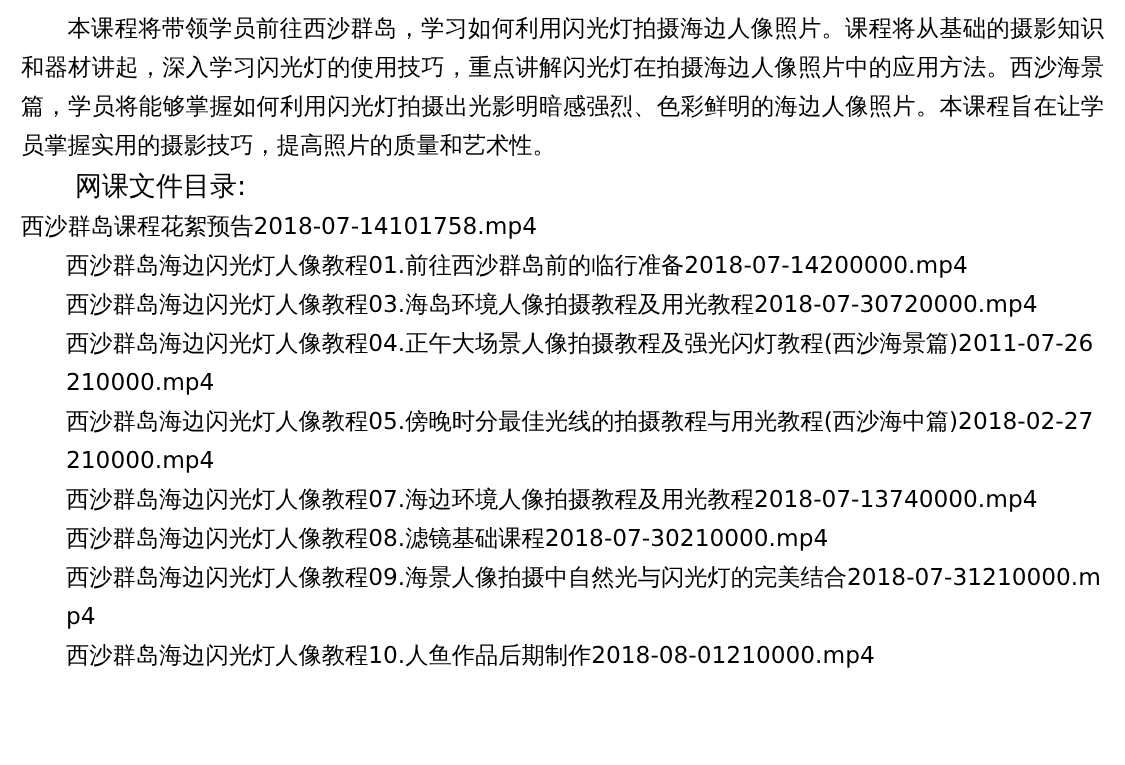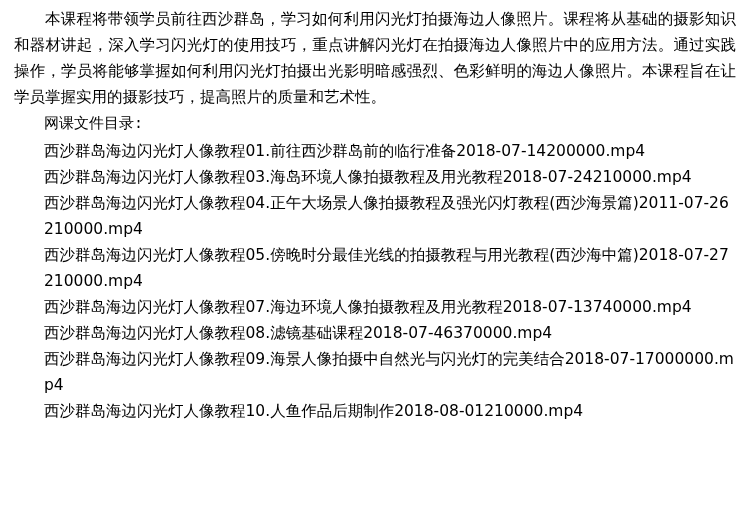--- a/index.html
+++ b/index.html
@@ -60,7 +60,7 @@
 
 <div class="page">
 
-  <p class="intro">本课程将带领学员前往西沙群岛，学习如何利用闪光灯拍摄海边人像照片。课程将从基础的摄影知识和器材讲起，深入学习闪光灯的使用技巧，重点讲解闪光灯在拍摄海边人像照片中的应用方法。通过实践操作，学员将能够掌握如何利用闪光灯拍摄出光影明暗感强烈、色彩鲜明的海边人像照片。本课程旨在让学员掌握实用的摄影技巧，提高照片的质量和艺术性。</p>
+  <p class="intro">本课程将带领学员前往西沙群岛，学习如何利用闪光灯拍摄海边人像照片。课程将从基础的摄影知识和器材讲起，深入学习闪光灯的使用技巧，重点讲解闪光灯在拍摄海边人像照片中的应用方法。西沙海景篇，学员将能够掌握如何利用闪光灯拍摄出光影明暗感强烈、色彩鲜明的海边人像照片。本课程旨在让学员掌握实用的摄影技巧，提高照片的质量和艺术性。</p>
 
   <p class="section-label">网课文件目录:</p>
 

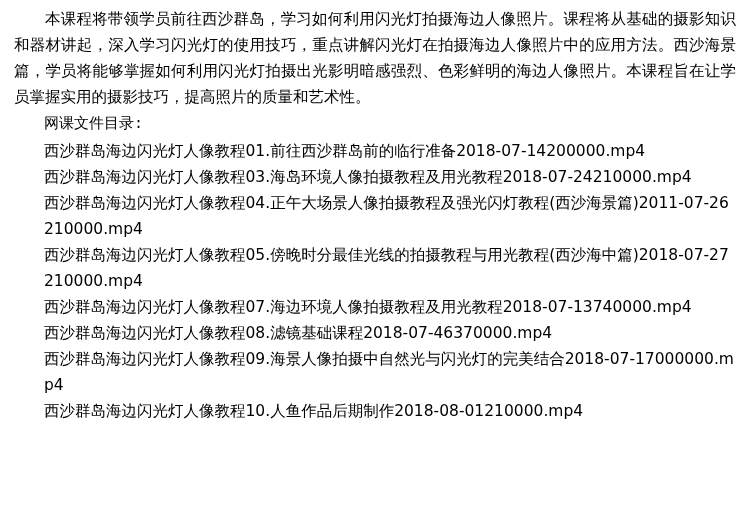--- a/index.html
+++ b/index.html
@@ -28,11 +28,10 @@
     margin: 0 0 2px 0;
   }
   .section-label {
-    font-size: 15px;
+    font-size: 18px;
     line-height: 26px;
     text-indent: 2em;
     margin: 0;
-    font-family: Liberation Mono, monospace;
   }
   .file-list {
     list-style: none;

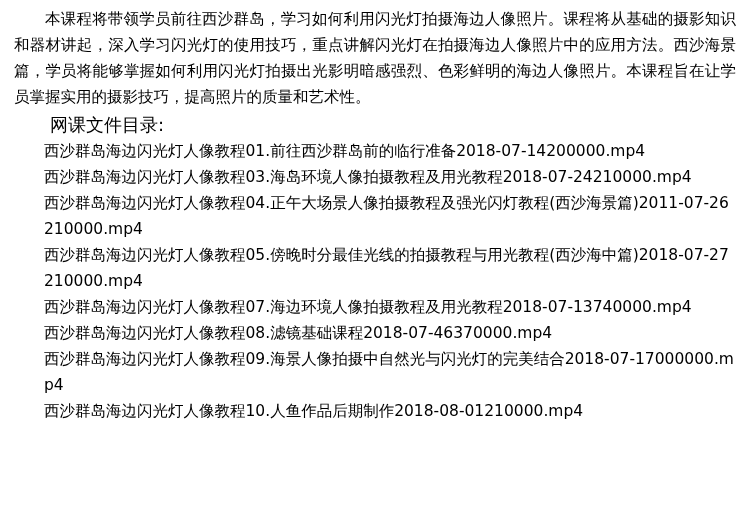--- a/index.html
+++ b/index.html
@@ -64,6 +64,7 @@
   <p class="section-label">网课文件目录:</p>
 
   <ul class="file-list" id="file-list">
+      <li class="file-item lvl0">西沙群岛课程花絮预告2018-07-14101758.mp4</li>
       <li class="file-item lvl1">西沙群岛海边闪光灯人像教程01.前往西沙群岛前的临行准备2018-07-14200000.mp4</li>
       <li class="file-item lvl1">西沙群岛海边闪光灯人像教程03.海岛环境人像拍摄教程及用光教程2018-07-24210000.mp4</li>
       <li class="file-item lvl1">西沙群岛海边闪光灯人像教程04.正午大场景人像拍摄教程及强光闪灯教程(西沙海景篇)2011-07-26210000.mp4</li>

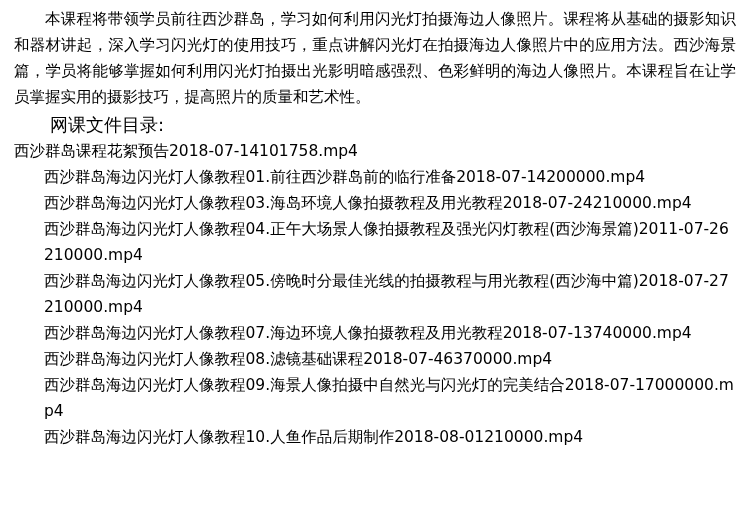--- a/index.html
+++ b/index.html
@@ -66,7 +66,7 @@
   <ul class="file-list" id="file-list">
       <li class="file-item lvl0">西沙群岛课程花絮预告2018-07-14101758.mp4</li>
       <li class="file-item lvl1">西沙群岛海边闪光灯人像教程01.前往西沙群岛前的临行准备2018-07-14200000.mp4</li>
-      <li class="file-item lvl1">西沙群岛海边闪光灯人像教程03.海岛环境人像拍摄教程及用光教程2018-07-24210000.mp4</li>
+      <li class="file-item lvl1">西沙群岛海边闪光灯人像教程03.海岛环境人像拍摄教程及用光教程2018-07-30720000.mp4</li>
       <li class="file-item lvl1">西沙群岛海边闪光灯人像教程04.正午大场景人像拍摄教程及强光闪灯教程(西沙海景篇)2011-07-26210000.mp4</li>
       <li class="file-item lvl1">西沙群岛海边闪光灯人像教程05.傍晚时分最佳光线的拍摄教程与用光教程(西沙海中篇)2018-07-27210000.mp4</li>
       <li class="file-item lvl1">西沙群岛海边闪光灯人像教程07.海边环境人像拍摄教程及用光教程2018-07-13740000.mp4</li>

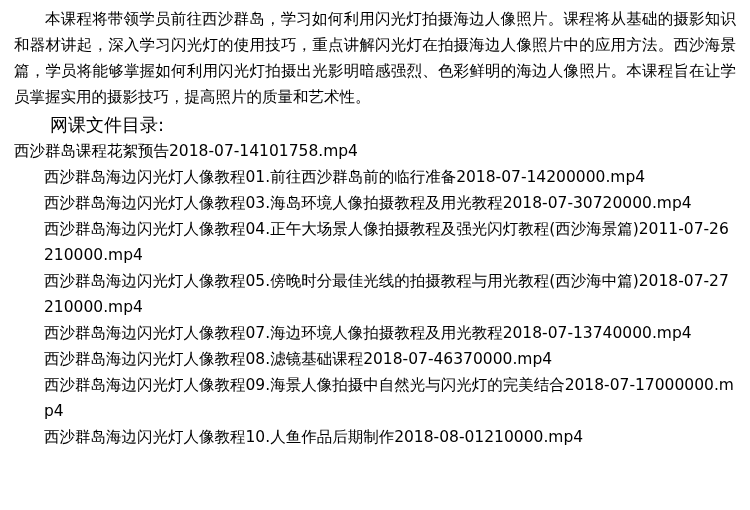--- a/index.html
+++ b/index.html
@@ -68,7 +68,7 @@
       <li class="file-item lvl1">西沙群岛海边闪光灯人像教程01.前往西沙群岛前的临行准备2018-07-14200000.mp4</li>
       <li class="file-item lvl1">西沙群岛海边闪光灯人像教程03.海岛环境人像拍摄教程及用光教程2018-07-30720000.mp4</li>
       <li class="file-item lvl1">西沙群岛海边闪光灯人像教程04.正午大场景人像拍摄教程及强光闪灯教程(西沙海景篇)2011-07-26210000.mp4</li>
-      <li class="file-item lvl1">西沙群岛海边闪光灯人像教程05.傍晚时分最佳光线的拍摄教程与用光教程(西沙海中篇)2018-07-27210000.mp4</li>
+      <li class="file-item lvl1">西沙群岛海边闪光灯人像教程05.傍晚时分最佳光线的拍摄教程与用光教程(西沙海中篇)2018-02-27210000.mp4</li>
       <li class="file-item lvl1">西沙群岛海边闪光灯人像教程07.海边环境人像拍摄教程及用光教程2018-07-13740000.mp4</li>
       <li class="file-item lvl1">西沙群岛海边闪光灯人像教程08.滤镜基础课程2018-07-46370000.mp4</li>
       <li class="file-item lvl1">西沙群岛海边闪光灯人像教程09.海景人像拍摄中自然光与闪光灯的完美结合2018-07-17000000.mp4</li>

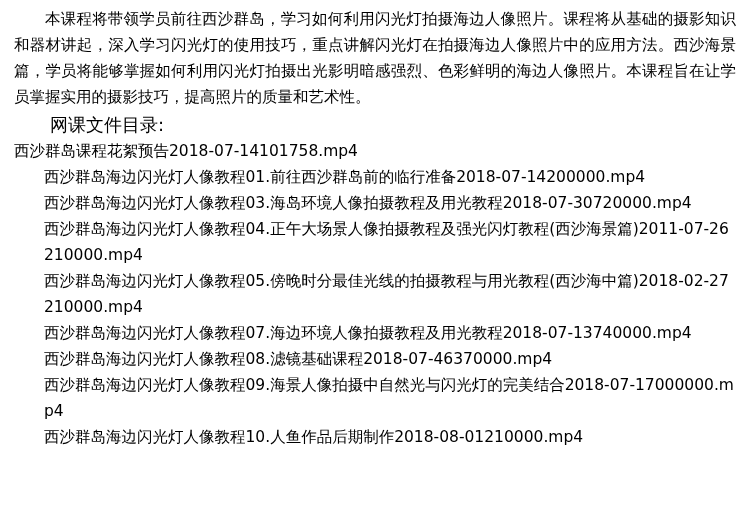--- a/index.html
+++ b/index.html
@@ -70,7 +70,7 @@
       <li class="file-item lvl1">西沙群岛海边闪光灯人像教程04.正午大场景人像拍摄教程及强光闪灯教程(西沙海景篇)2011-07-26210000.mp4</li>
       <li class="file-item lvl1">西沙群岛海边闪光灯人像教程05.傍晚时分最佳光线的拍摄教程与用光教程(西沙海中篇)2018-02-27210000.mp4</li>
       <li class="file-item lvl1">西沙群岛海边闪光灯人像教程07.海边环境人像拍摄教程及用光教程2018-07-13740000.mp4</li>
-      <li class="file-item lvl1">西沙群岛海边闪光灯人像教程08.滤镜基础课程2018-07-46370000.mp4</li>
+      <li class="file-item lvl1">西沙群岛海边闪光灯人像教程08.滤镜基础课程2018-07-30210000.mp4</li>
       <li class="file-item lvl1">西沙群岛海边闪光灯人像教程09.海景人像拍摄中自然光与闪光灯的完美结合2018-07-17000000.mp4</li>
       <li class="file-item lvl1">西沙群岛海边闪光灯人像教程10.人鱼作品后期制作2018-08-01210000.mp4</li>
     </ul>

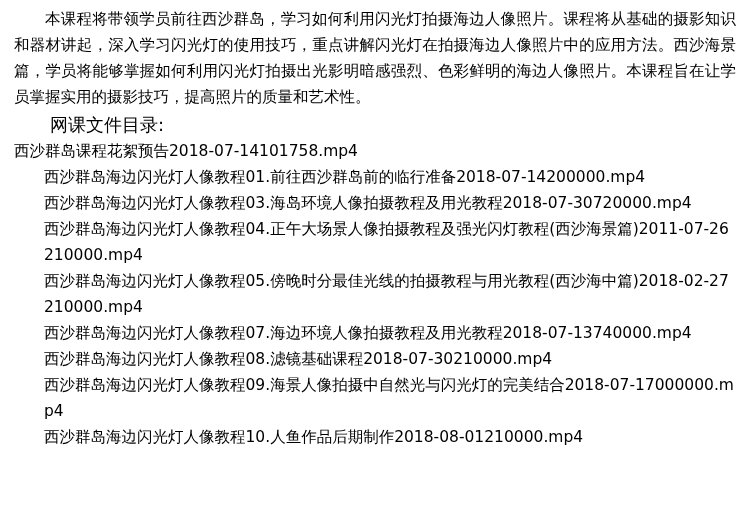--- a/index.html
+++ b/index.html
@@ -71,7 +71,7 @@
       <li class="file-item lvl1">西沙群岛海边闪光灯人像教程05.傍晚时分最佳光线的拍摄教程与用光教程(西沙海中篇)2018-02-27210000.mp4</li>
       <li class="file-item lvl1">西沙群岛海边闪光灯人像教程07.海边环境人像拍摄教程及用光教程2018-07-13740000.mp4</li>
       <li class="file-item lvl1">西沙群岛海边闪光灯人像教程08.滤镜基础课程2018-07-30210000.mp4</li>
-      <li class="file-item lvl1">西沙群岛海边闪光灯人像教程09.海景人像拍摄中自然光与闪光灯的完美结合2018-07-17000000.mp4</li>
+      <li class="file-item lvl1">西沙群岛海边闪光灯人像教程09.海景人像拍摄中自然光与闪光灯的完美结合2018-07-31210000.mp4</li>
       <li class="file-item lvl1">西沙群岛海边闪光灯人像教程10.人鱼作品后期制作2018-08-01210000.mp4</li>
     </ul>
 

